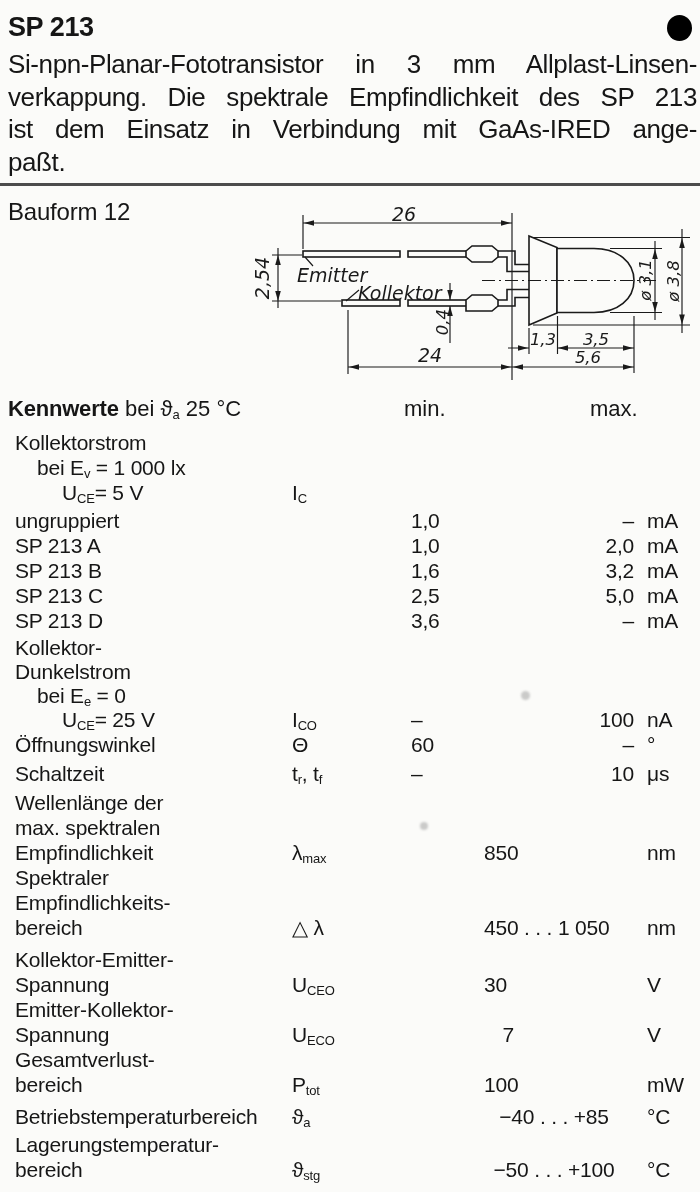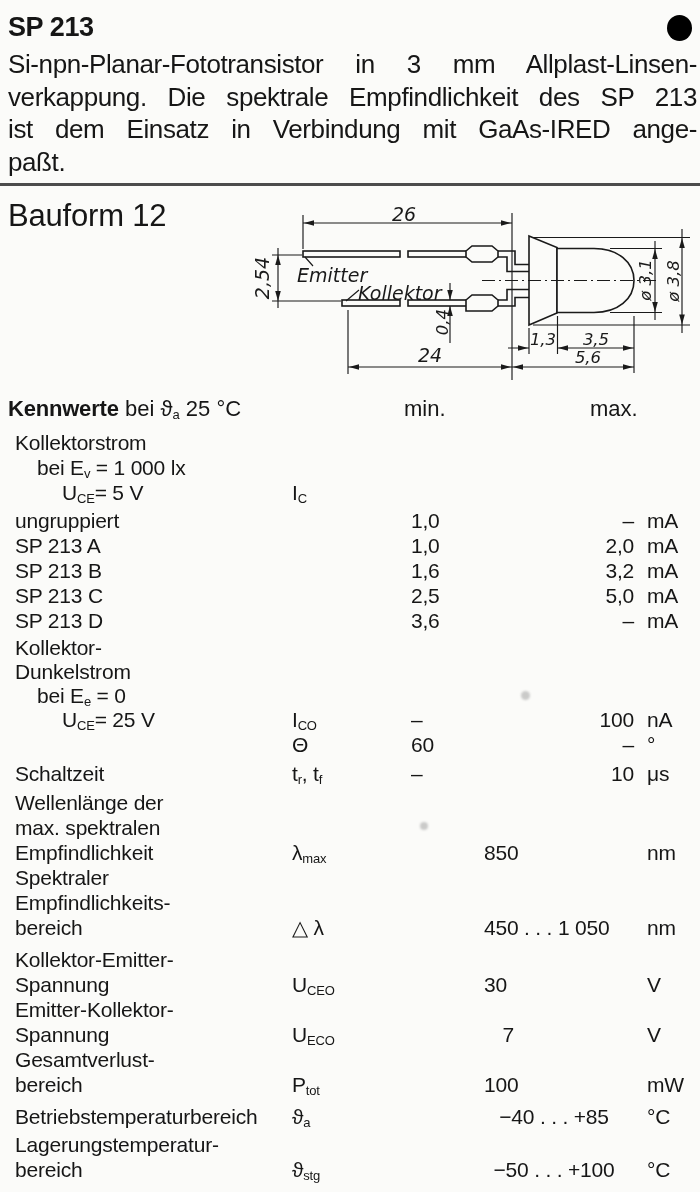--- a/index.html
+++ b/index.html
@@ -15,7 +15,7 @@
   .intro-line{text-align:justify;text-align-last:justify}
   .intro-line.last{text-align-last:left}
   #rule{left:0;top:183px;width:700px;height:3px;background:#4c4c4c}
-  #bauform{left:8px;top:198px;font-size:31px;letter-spacing:-0.2px}
+  #bauform{left:8px;top:198px;font-size:24px;letter-spacing:-0.2px}
   #drawing{left:0;top:190px}
   svg text{font-family:"DejaVu Sans","Liberation Sans",sans-serif;fill:#1a1a1a}
   .dimtxt{font-style:italic;font-size:19px}

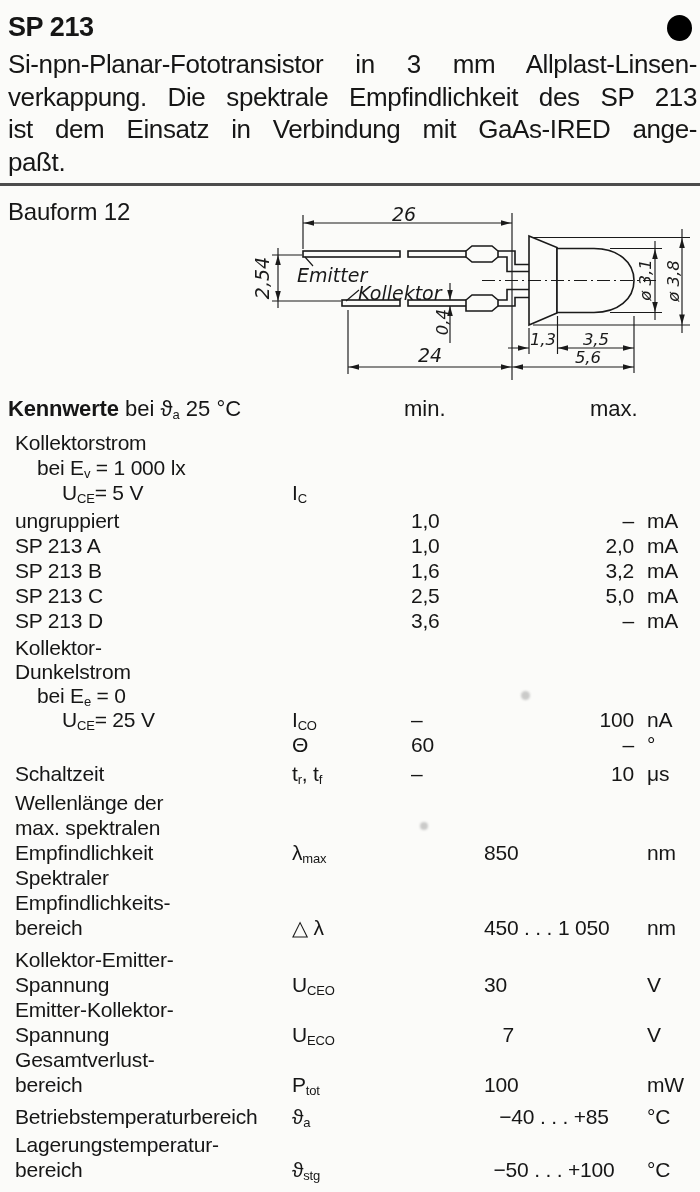--- a/index.html
+++ b/index.html
@@ -190,6 +190,7 @@
   <span class="unit">nA</span>
 </div>
 <div class="tline" style="top:733px">
+  <span class="lbl">Öffnungswinkel</span>
   <span class="sym">Θ</span>
   <span class="min">60</span>
   <span class="max">–</span>

